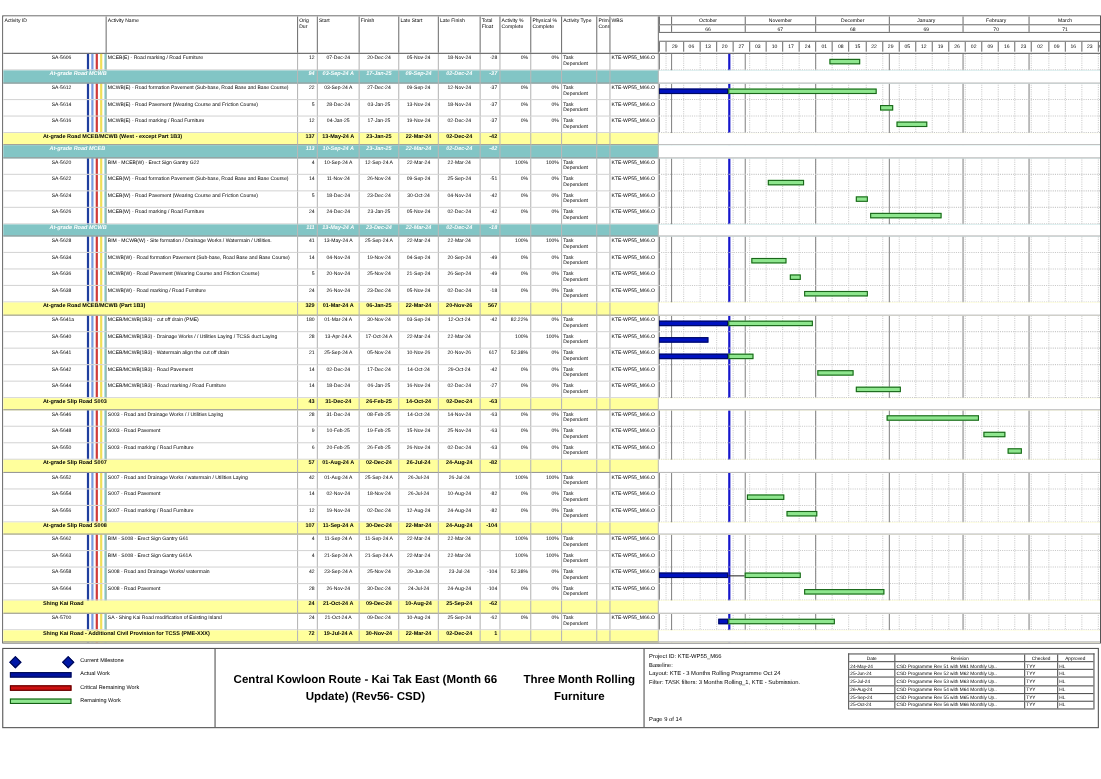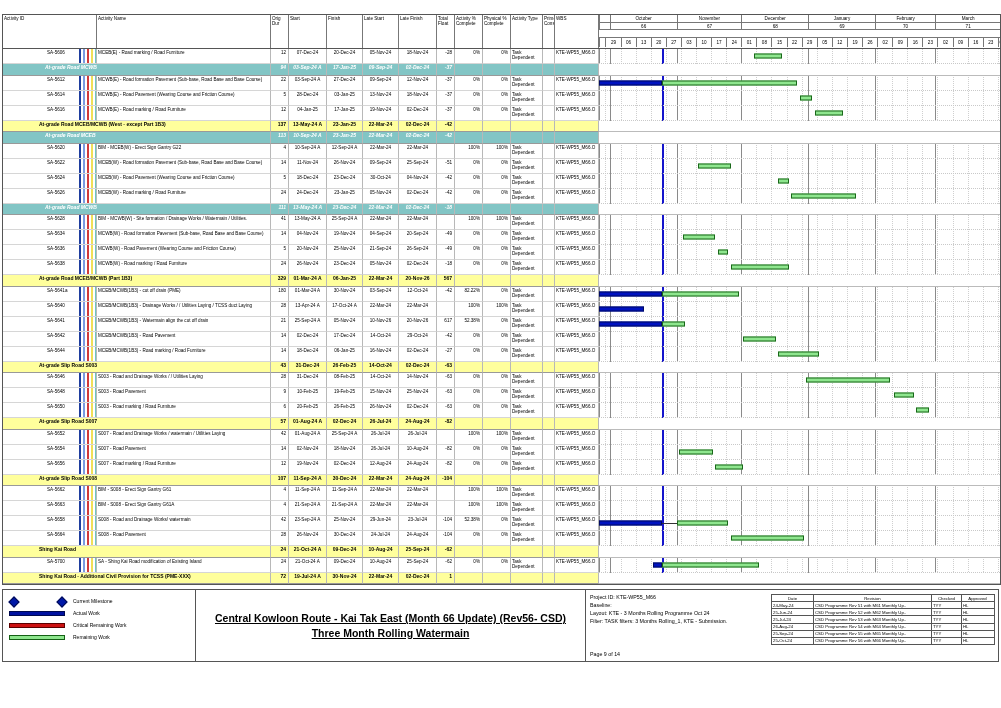--- a/index.html
+++ b/index.html
@@ -57,7 +57,7 @@
   .diamond{position:absolute;top:0;width:6px;height:6px;transform:rotate(45deg);}
   .legend-label{font-size:5px;}
   .title-box{width:390px;border-right:1px solid #555;box-sizing:border-box;display:flex;
-             flex-direction:column;align-items:center;justify-content:center;text-align:center;text-decoration:underline;}
+             flex-direction:row;align-items:center;justify-content:center;text-align:center;}
   .title-line{font-size:10.5px;font-weight:bold;line-height:1.35;}
   .foot-right{flex:1 1 auto;display:flex;}
   .proj-info{width:185px;padding:4px 2px 2px 4px;box-sizing:border-box;display:flex;flex-direction:column;}

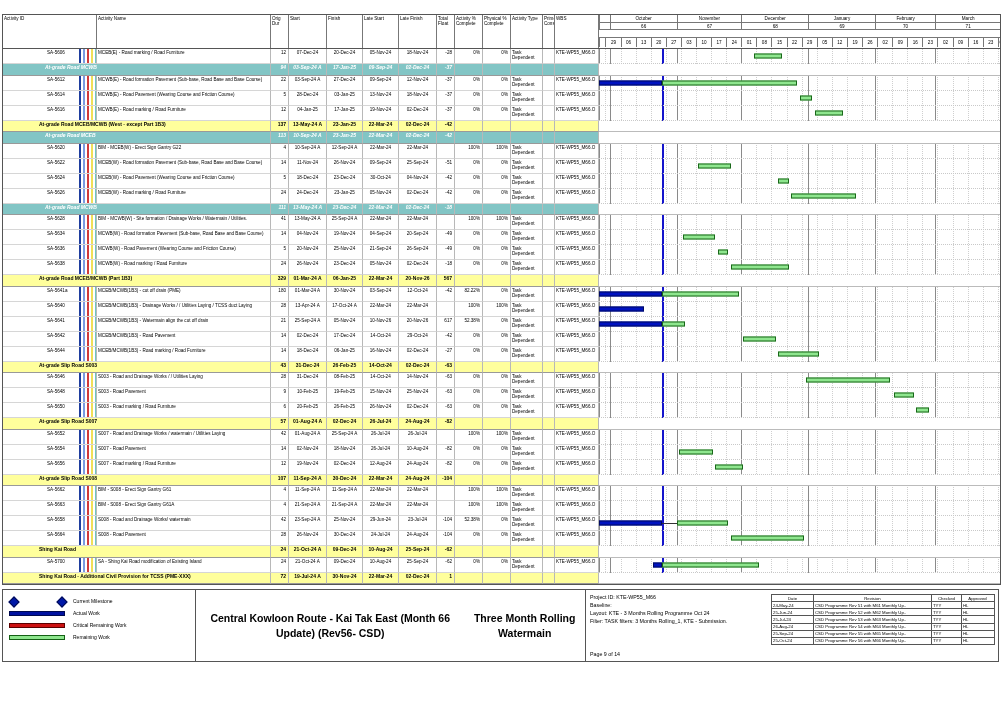--- a/index.html
+++ b/index.html
@@ -872,7 +872,7 @@
       </div>
     <div class="title-box">
       <div class="title-line">Central Kowloon Route - Kai Tak East (Month 66 Update) (Rev56- CSD)</div>
-      <div class="title-line">Three Month Rolling Watermain</div>
+      <div class="title-line">Three Month Rolling Furniture</div>
     </div>
     <div class="foot-right">
       <div class="proj-info" id="projInfo">

